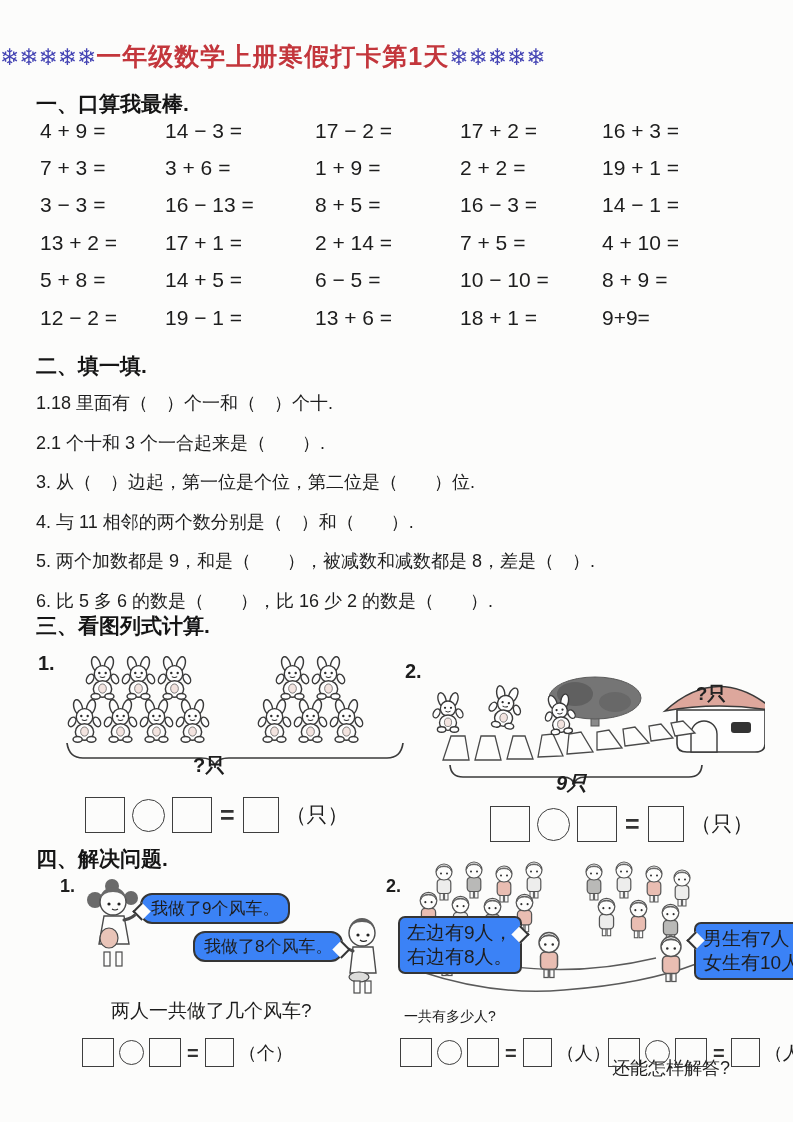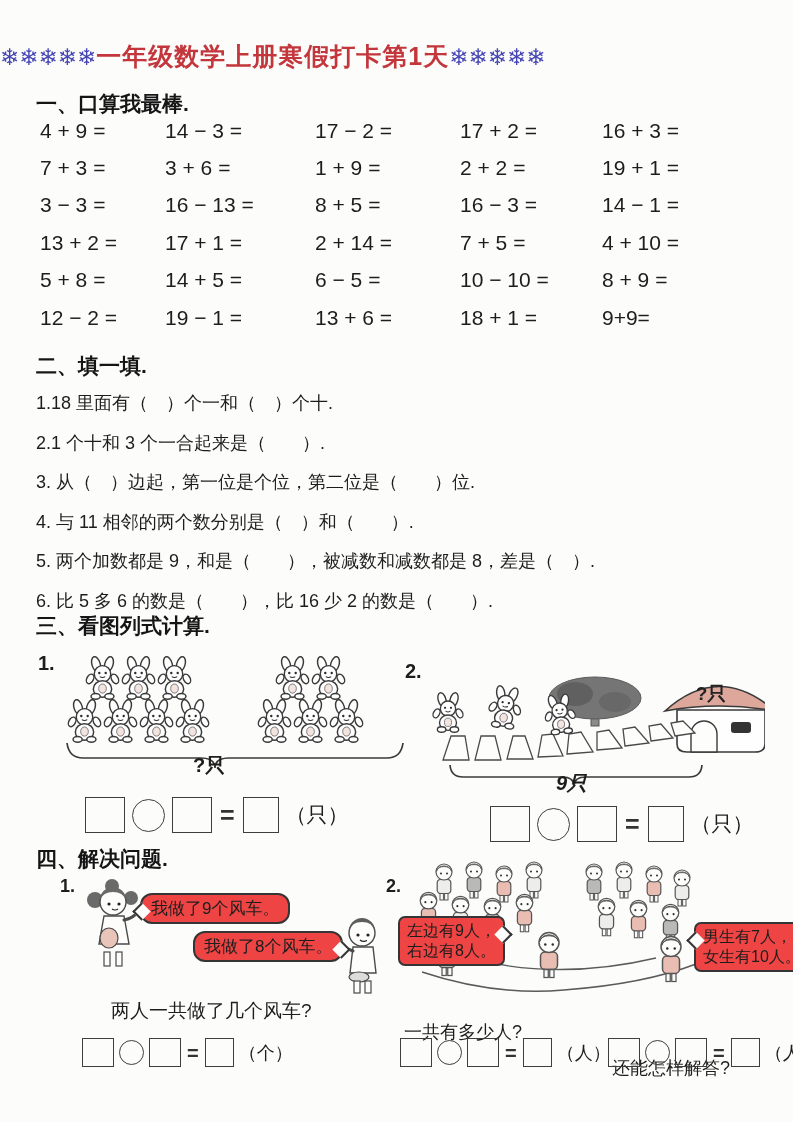--- a/index.html
+++ b/index.html
@@ -40,7 +40,7 @@
   .eq.small .equals{font-size:20px;}
   .eq.small .unit{font-size:18px;}
   
-  .bubble{position:absolute;background:#ef4444;border:2px solid #353535;border-radius:12px;
+  .bubble{position:absolute;background:#3b82f6;border:2px solid #353535;border-radius:12px;
           padding:3px 9px;font-size:17px;line-height:1.25;white-space:nowrap;z-index:3;}
   .bubble.two-line{border-radius:7px;font-size:16px;padding:3px 7px;}
   .tail{position:absolute;width:11px;height:11px;background:#fdfdfc;}

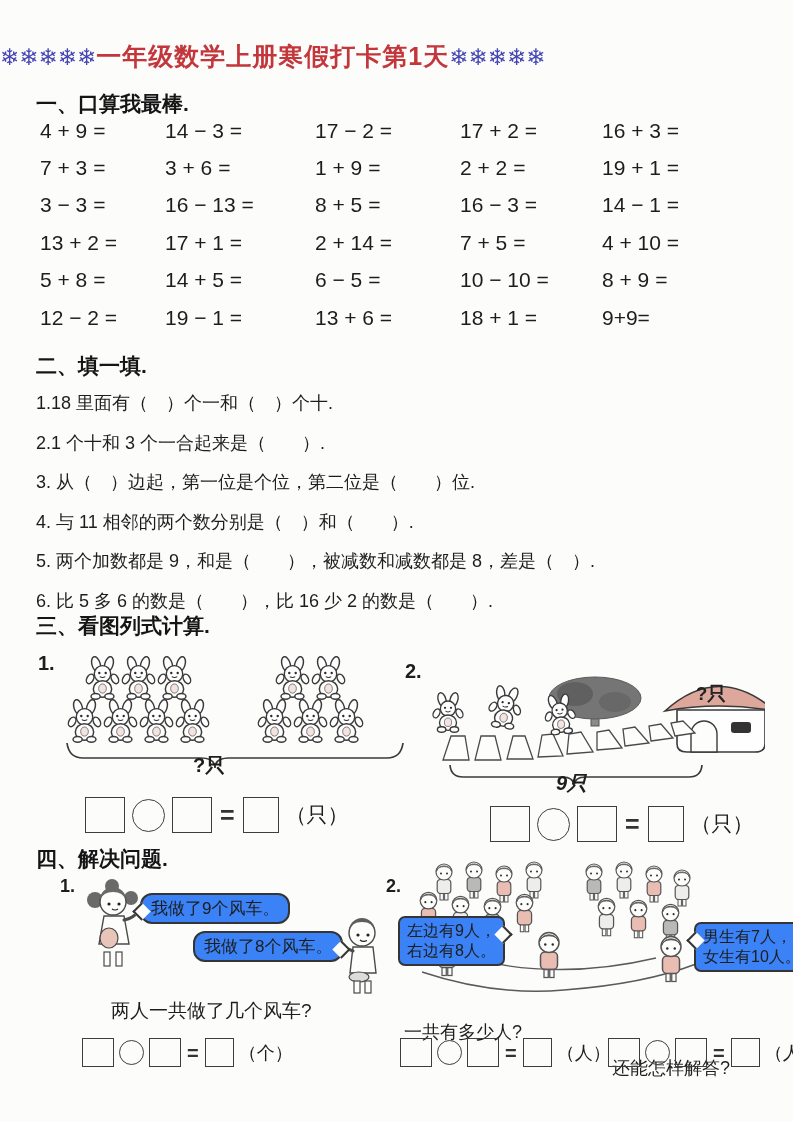--- a/index.html
+++ b/index.html
@@ -42,7 +42,7 @@
   
   .bubble{position:absolute;background:#3b82f6;border:2px solid #353535;border-radius:12px;
           padding:3px 9px;font-size:17px;line-height:1.25;white-space:nowrap;z-index:3;}
-  .bubble.two-line{border-radius:7px;font-size:16px;padding:3px 7px;}
+  .bubble.two-line{border-radius:7px;font-size:19px;padding:3px 7px;}
   .tail{position:absolute;width:11px;height:11px;background:#fdfdfc;}
   .tail.left{left:-7px;top:10px;border-left:2px solid #353535;border-bottom:2px solid #353535;
              transform:rotate(45deg);}

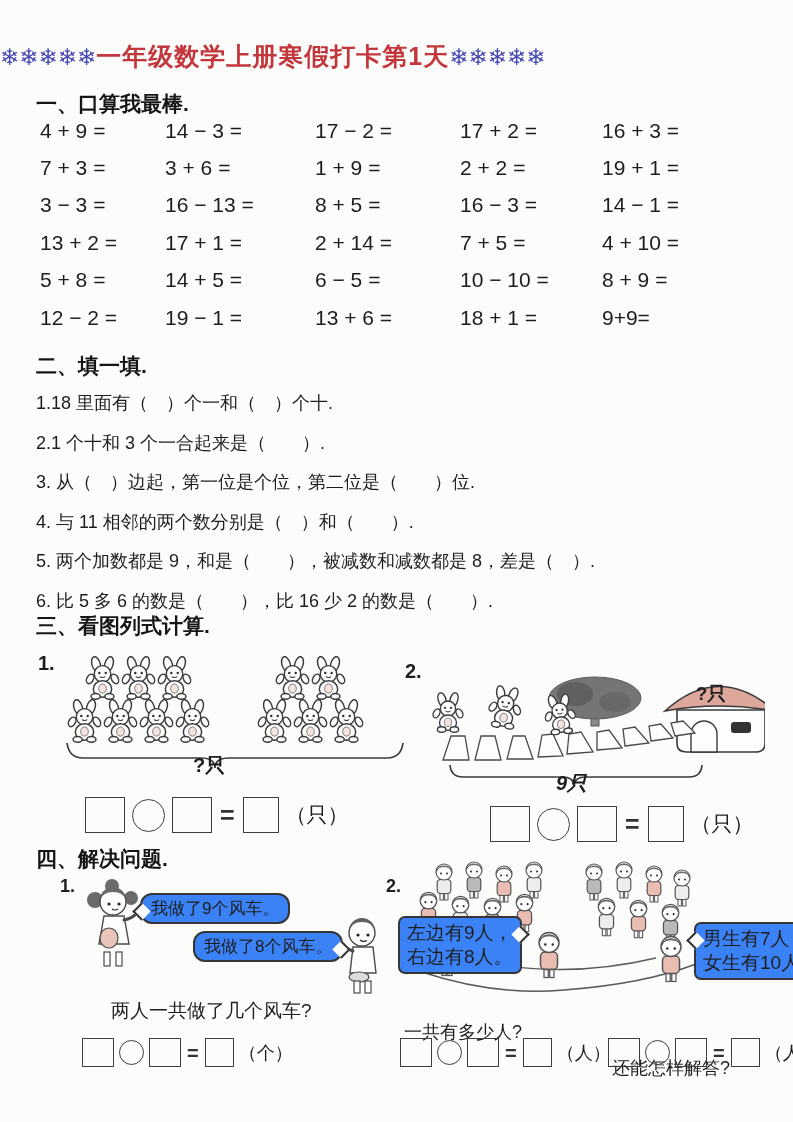--- a/index.html
+++ b/index.html
@@ -329,7 +329,7 @@
     <div>女生有10人。</div>
   </div>
 
-  <div class="q-text" style="left:404px;top:1008px;font-size:18px;margin-top:12px;">一共有多少人?</div>
+  <div class="q-text" style="left:404px;top:1008px;font-size:14px;">一共有多少人?</div>
   <div class="q-text" style="left:612px;top:1008px;font-size:18px;margin-top:48px;">还能怎样解答?</div>
 
   <div class="eq small" style="left:400px;top:1038px;">

